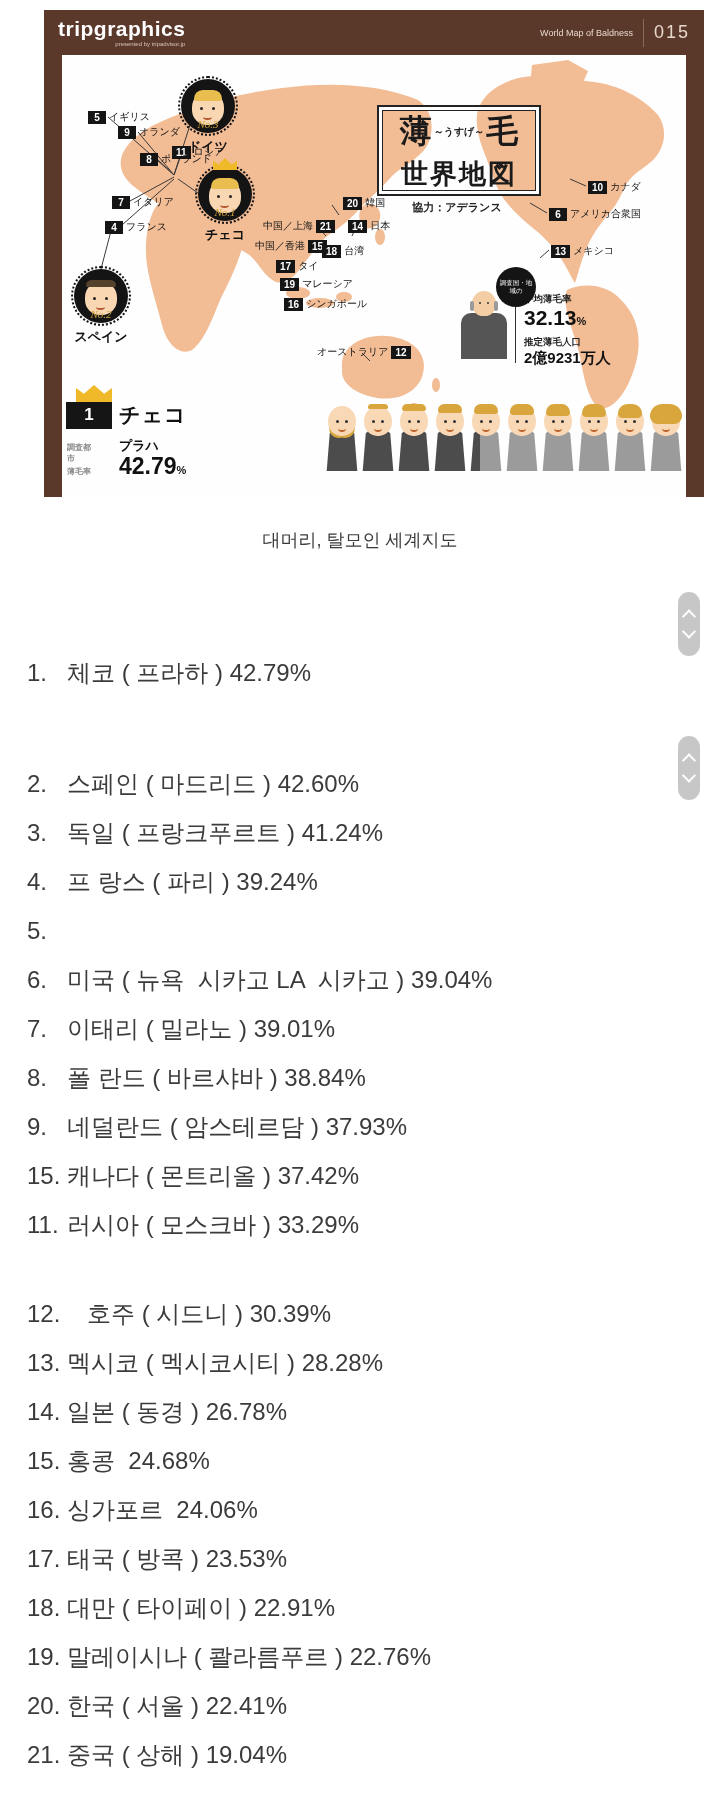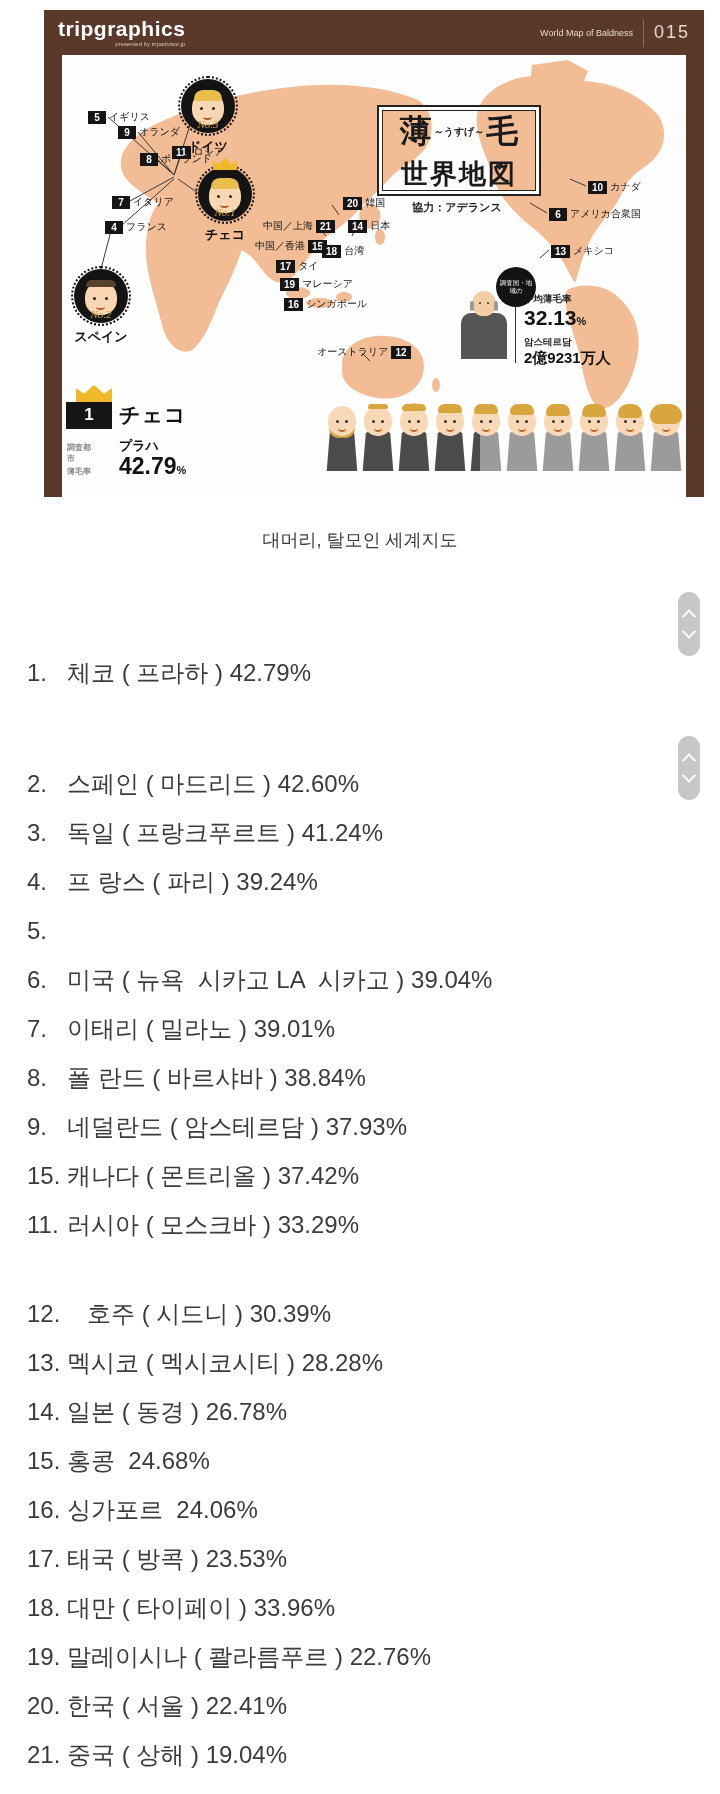--- a/index.html
+++ b/index.html
@@ -332,7 +332,7 @@
         <div class="mascot-stats">
           <div class="stat-label">平均薄毛率</div>
           <div class="stat-value"><span>32.13</span><span class="stat-unit">%</span></div>
-          <div class="stat-label second">암스테르담</div>
+          <div class="stat-label second">推定薄毛人口</div>
           <div class="stat-value2">2億9231万人</div>
         </div>
       </div>

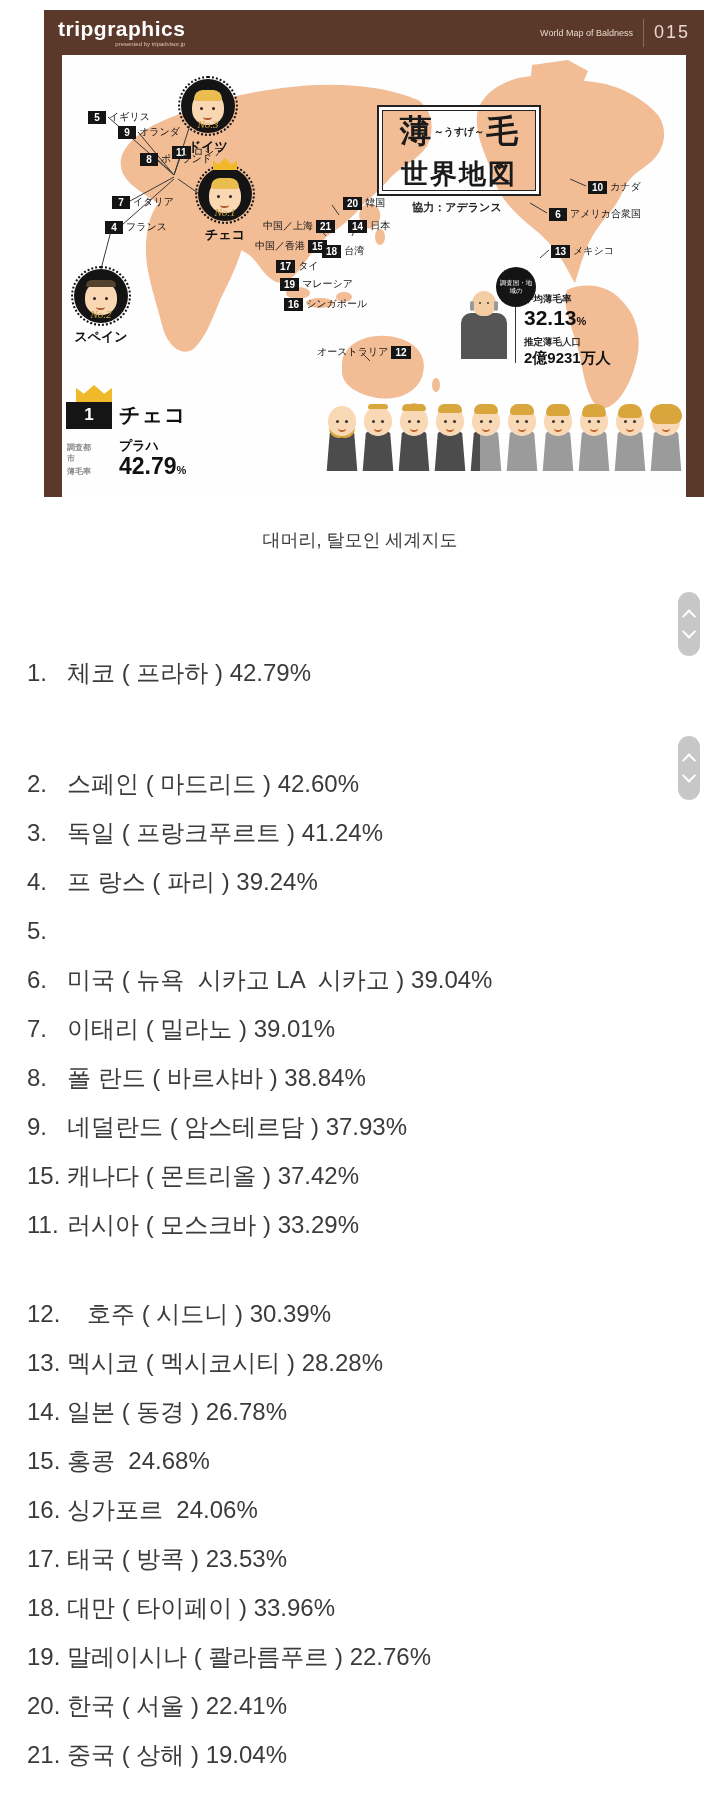--- a/index.html
+++ b/index.html
@@ -526,7 +526,7 @@
 
       <li class="rank-item">
         <span class="rank-num">18.</span>
-        <span class="rank-text">대만 ( 타이페이 ) 33.96%</span>
+        <span class="rank-text">대만 ( 타이페이 ) 22.91%</span>
       </li>
 
       <li class="rank-item">

